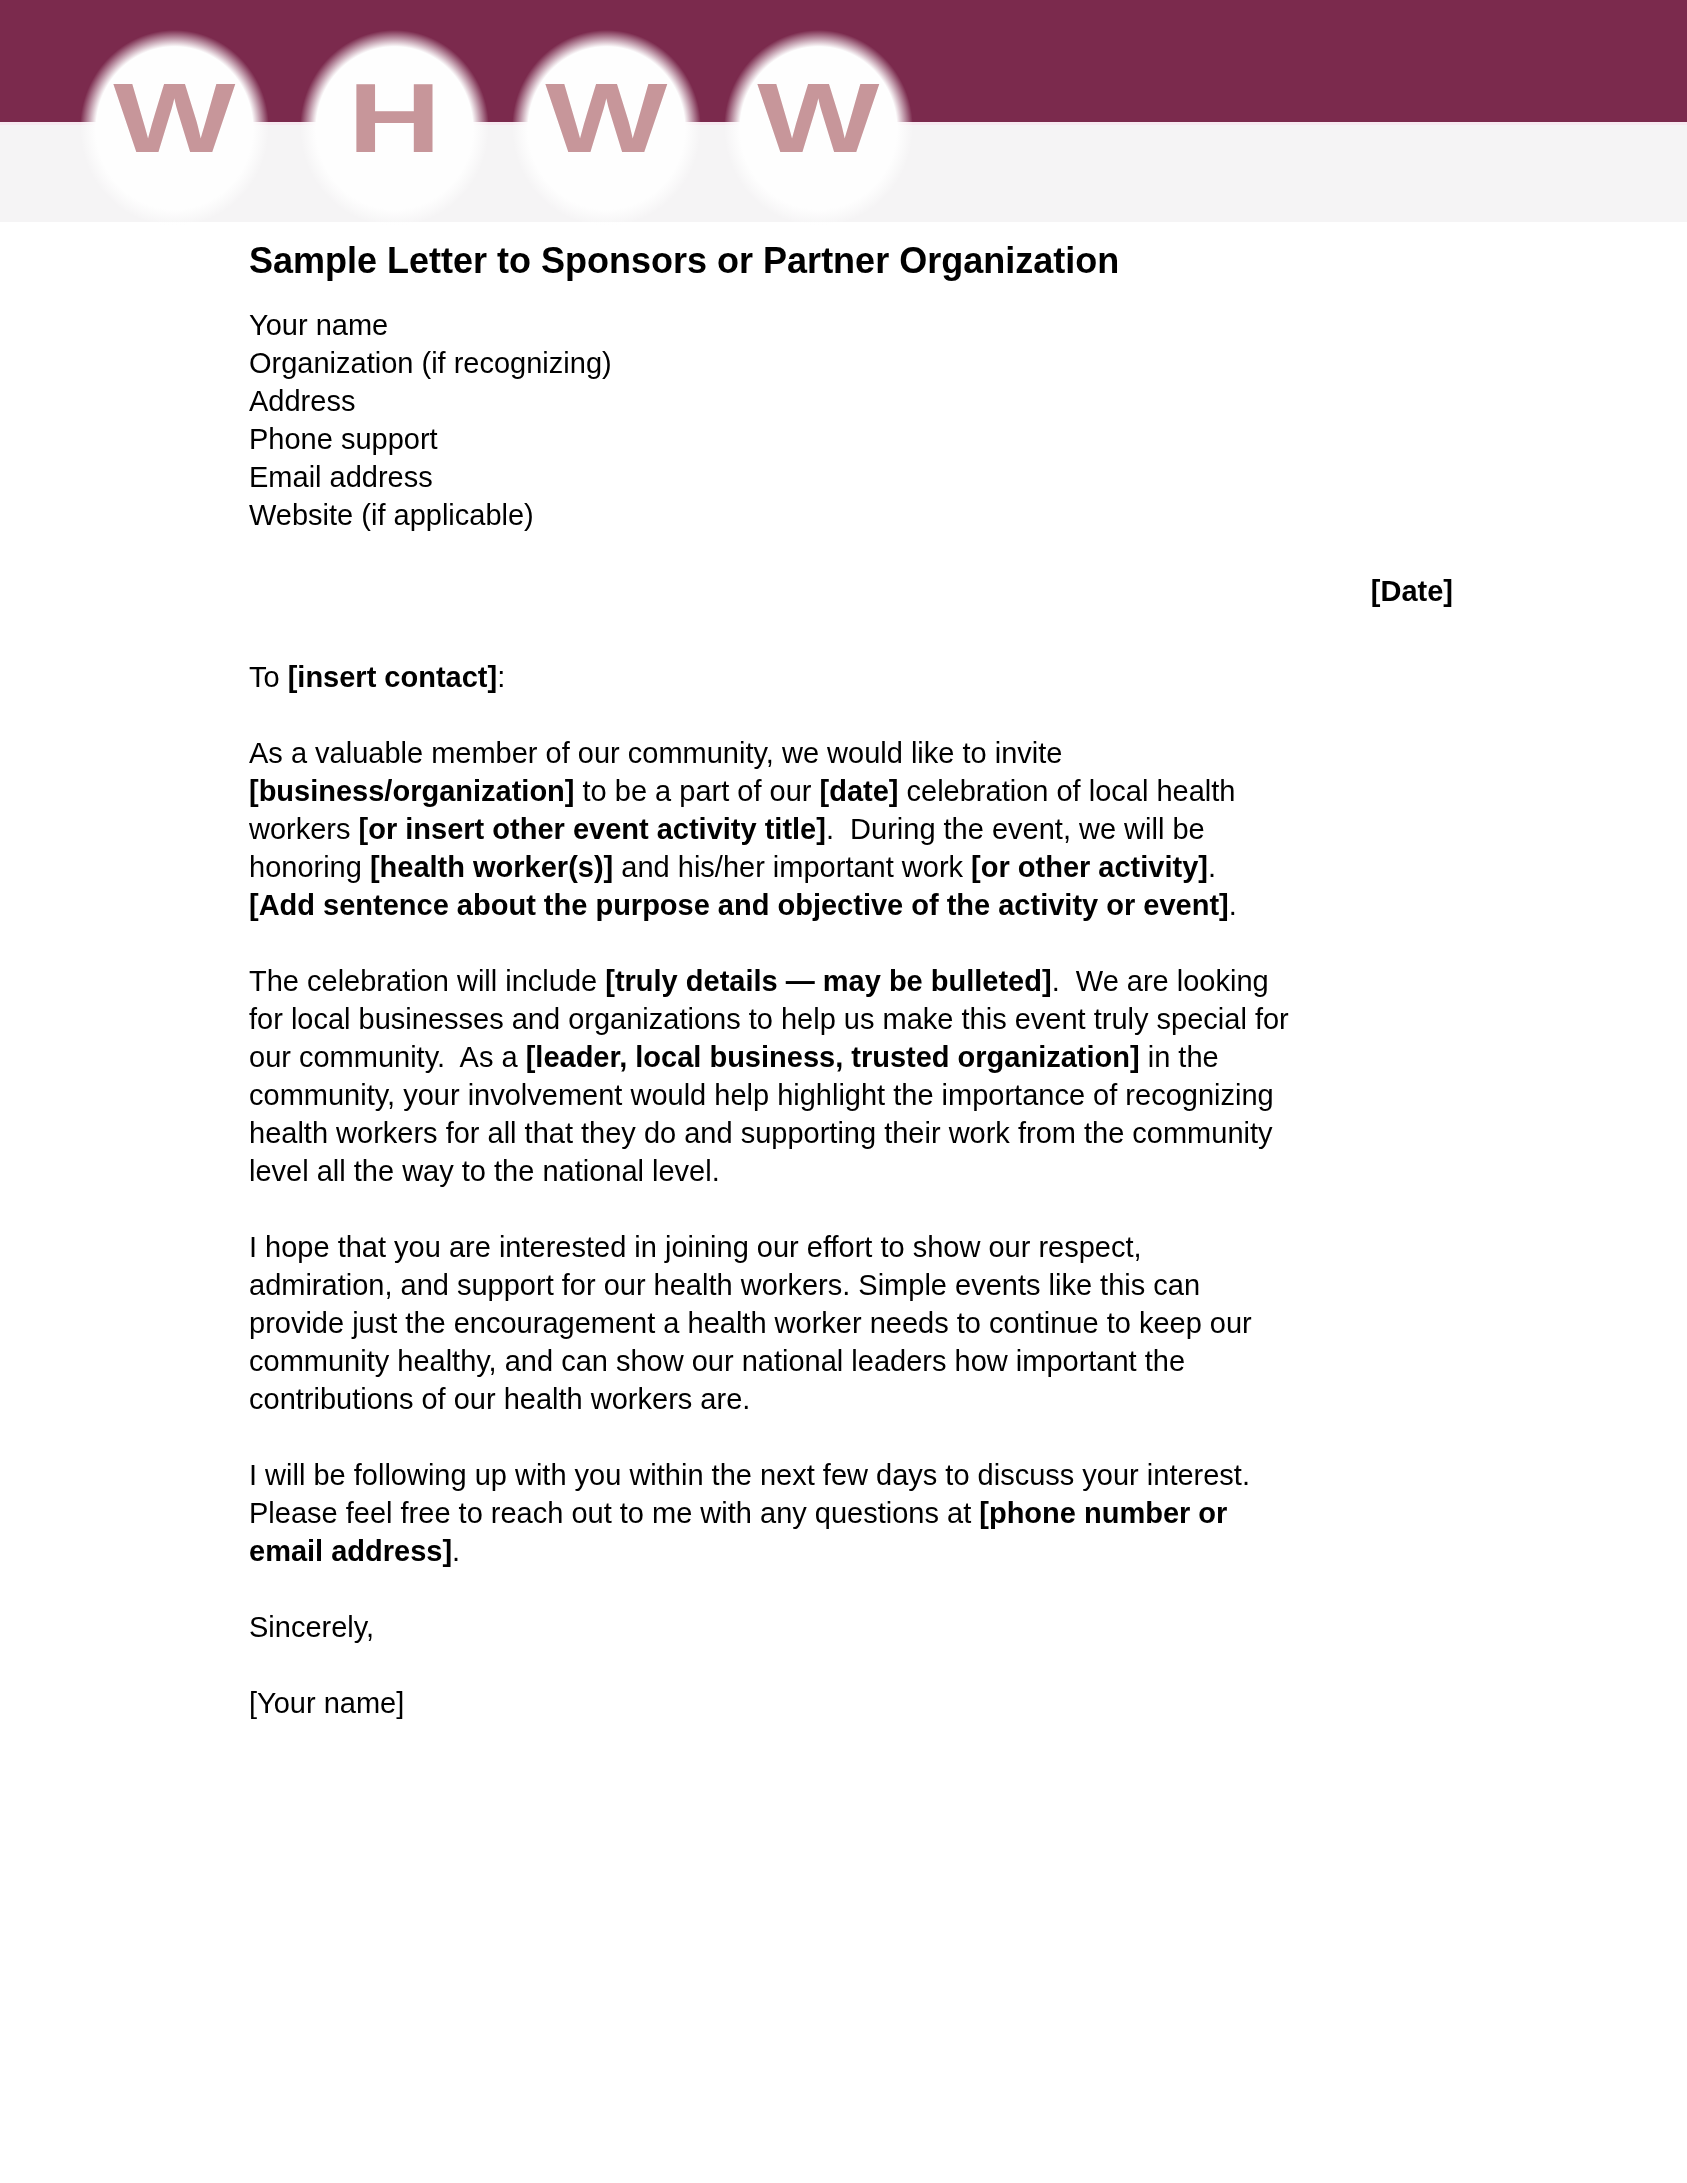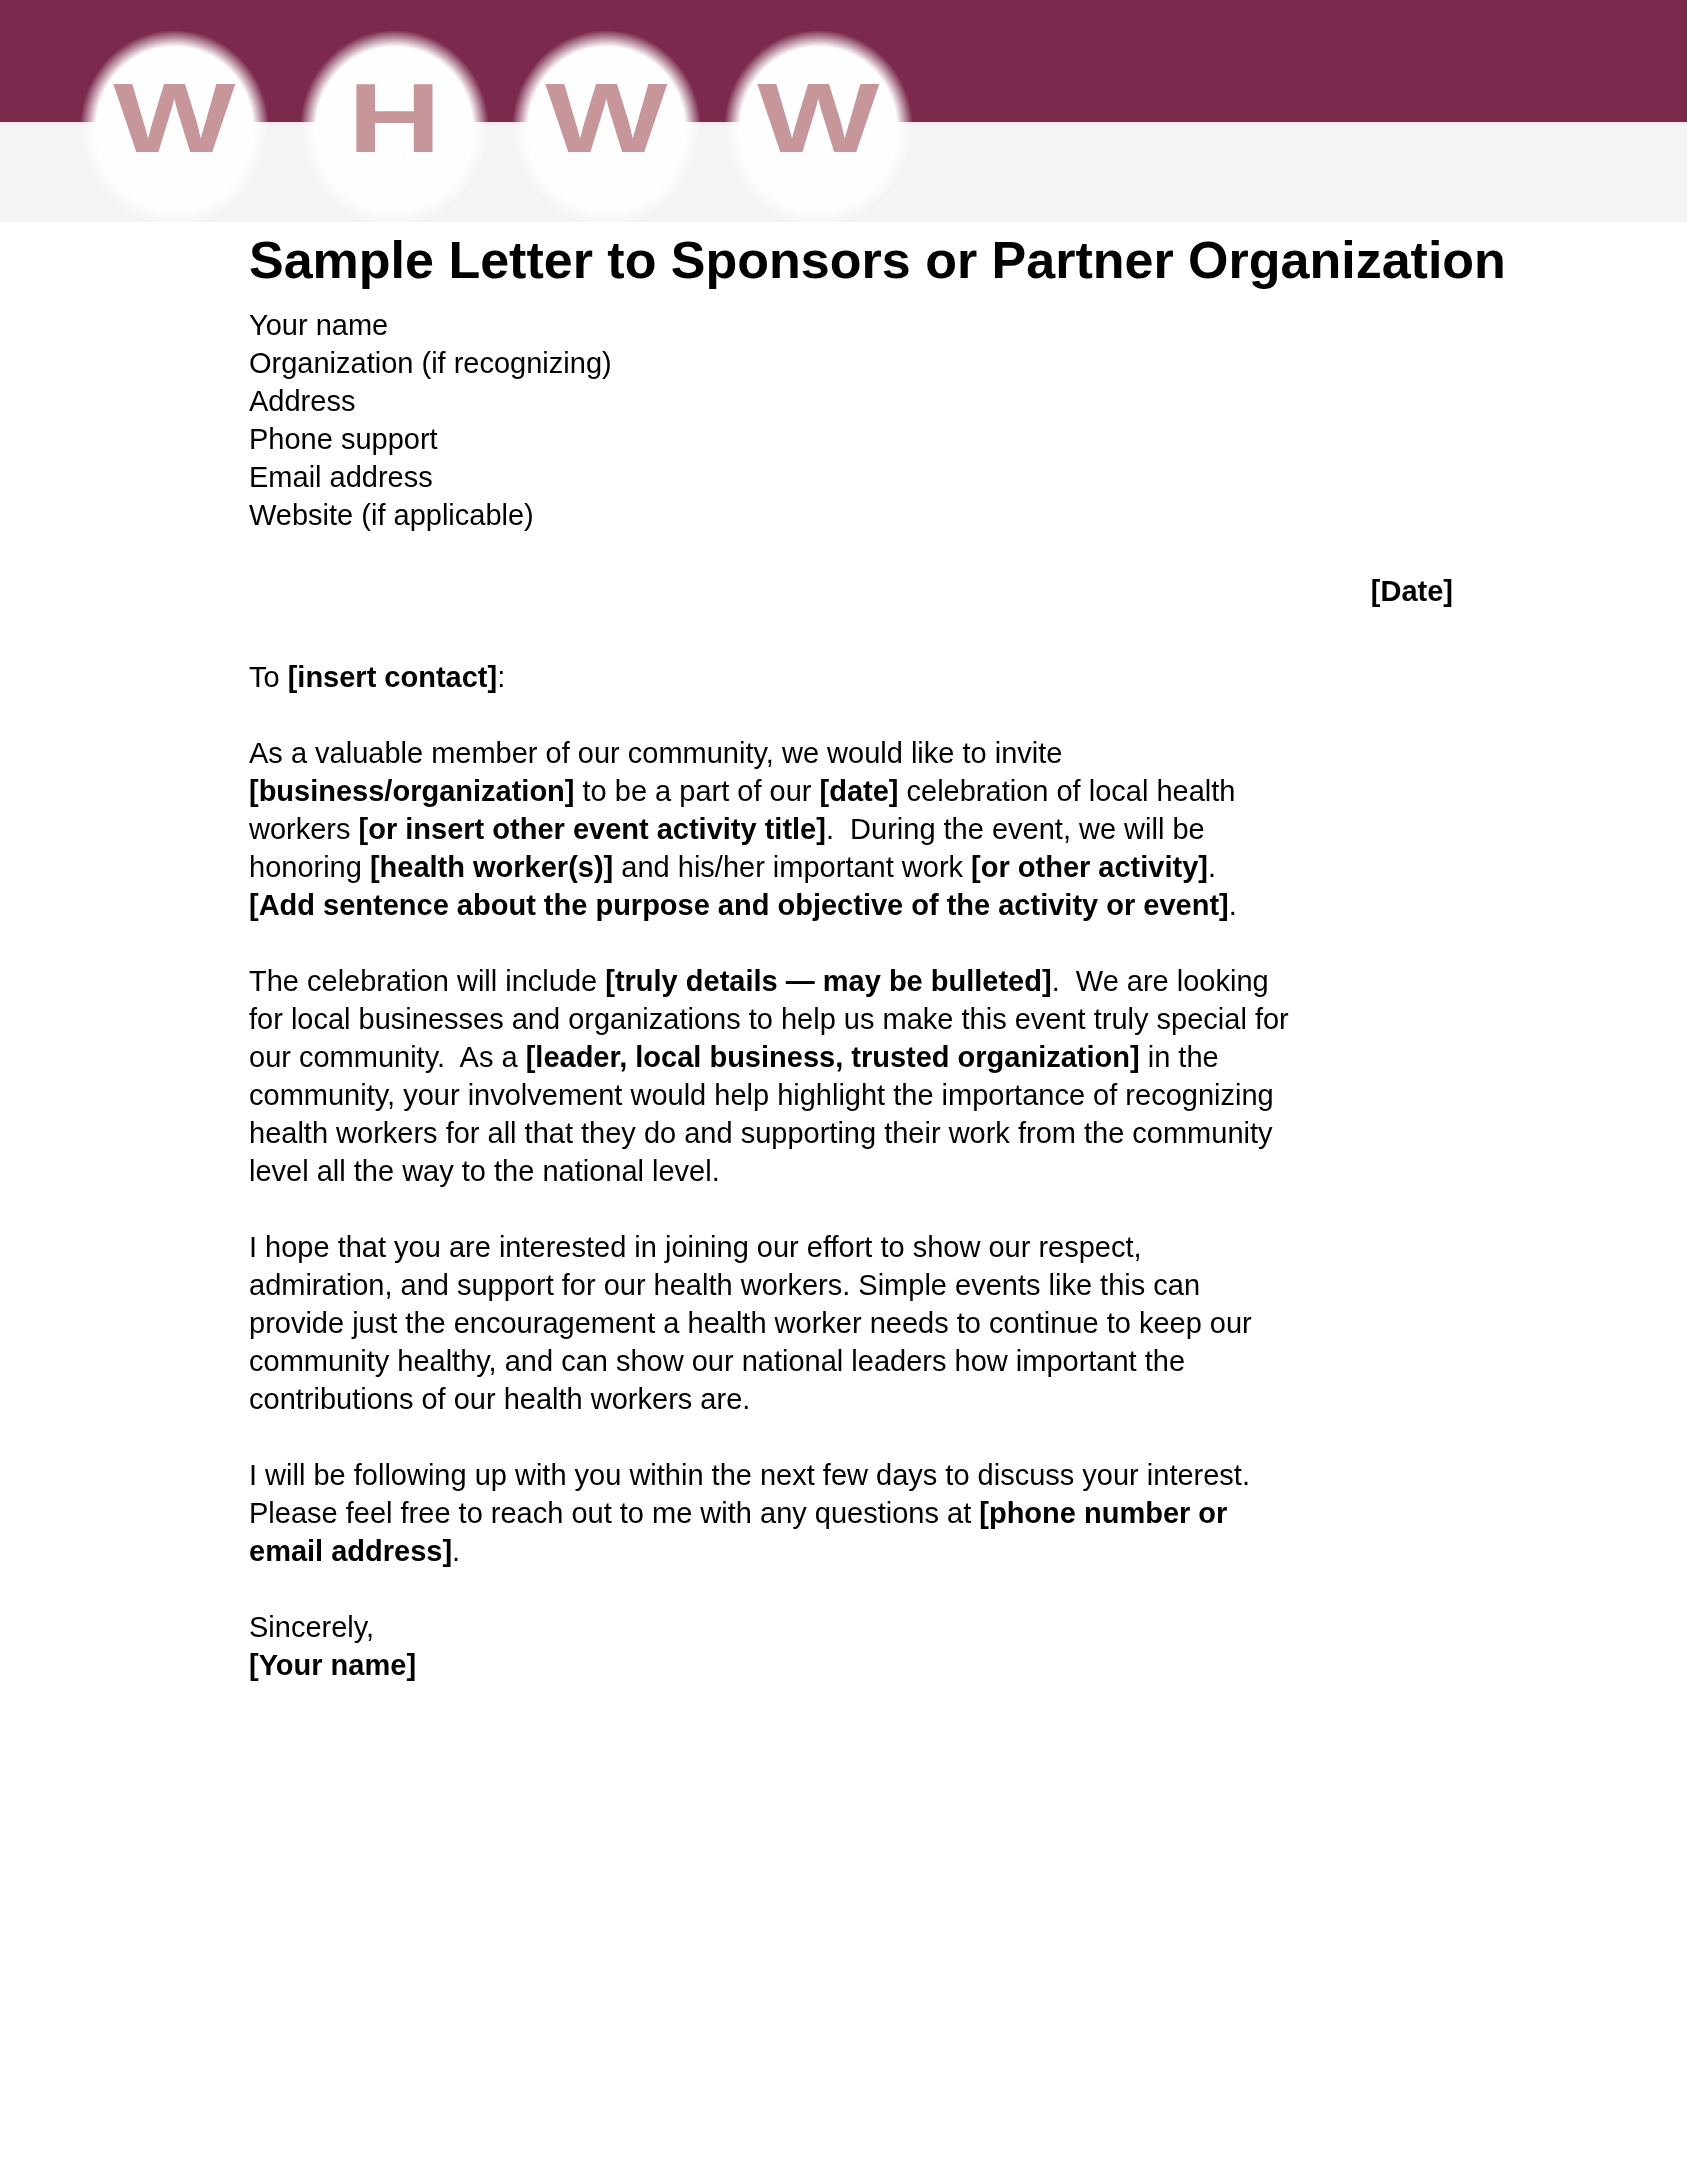--- a/index.html
+++ b/index.html
@@ -62,7 +62,7 @@
     line-height: 38px;
   }
   .title {
-    font-size: 52px;
+    font-size: 36px;
     line-height: 45px;
     font-weight: bold;
     margin: 0;

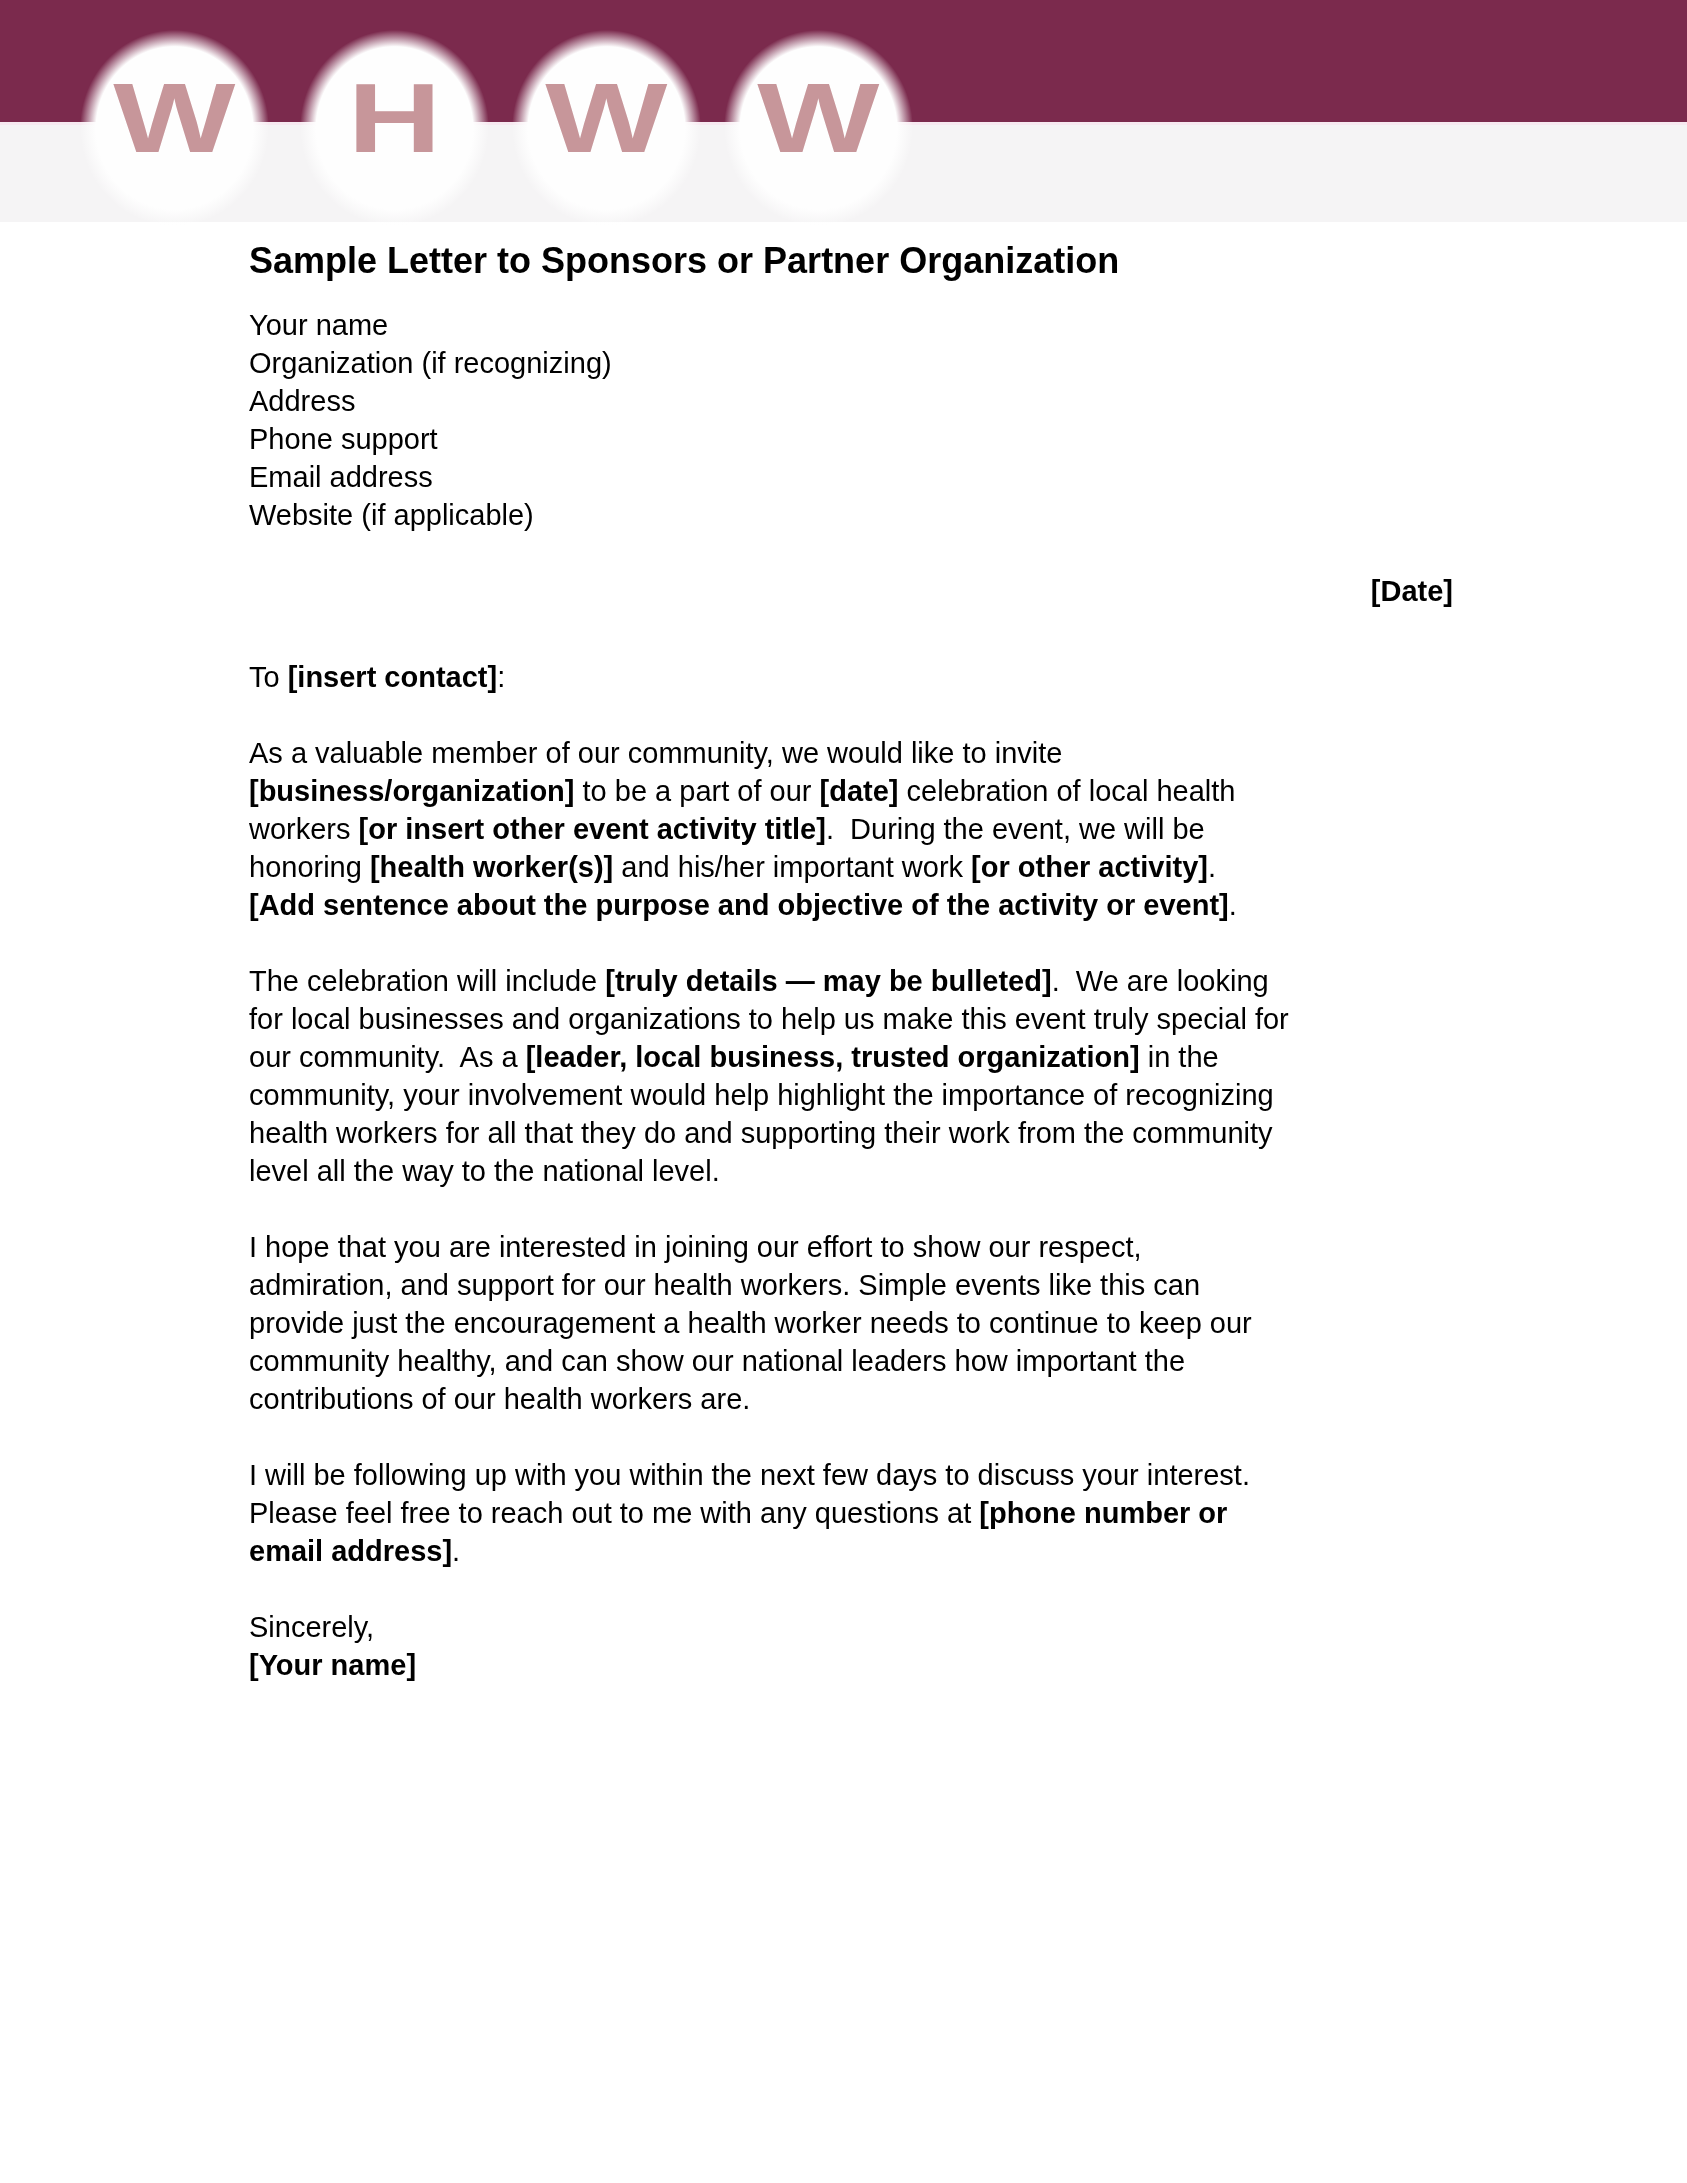--- a/index.html
+++ b/index.html
@@ -89,7 +89,8 @@
     margin-top: 38px;
   }
   .signature {
-    font-weight: bold;
+    margin-top: 38px;
+    font-weight: normal;
   }
   .b { font-weight: bold; }
 </style>

